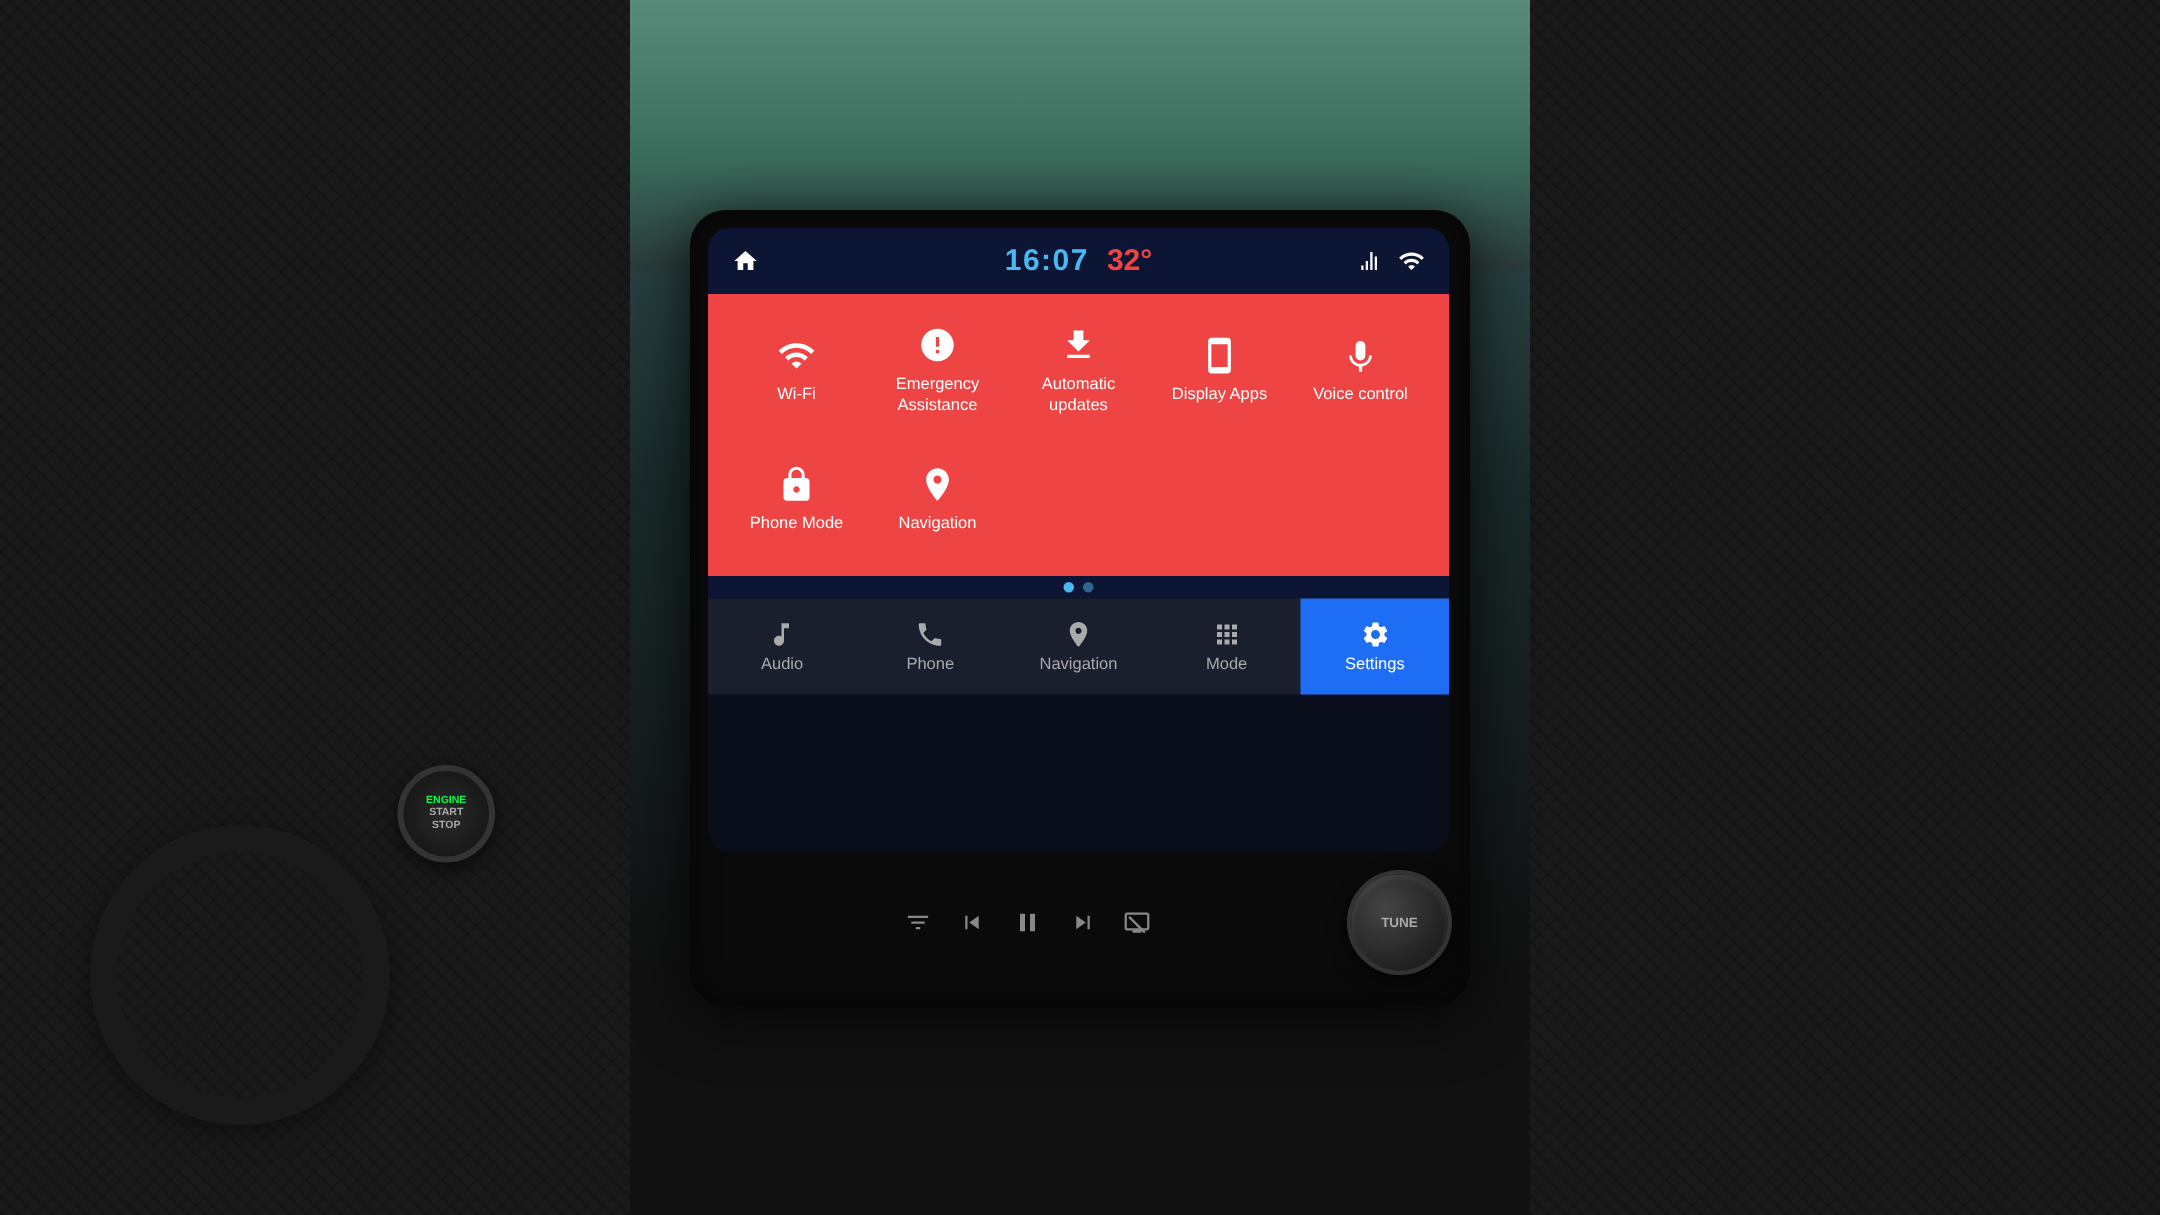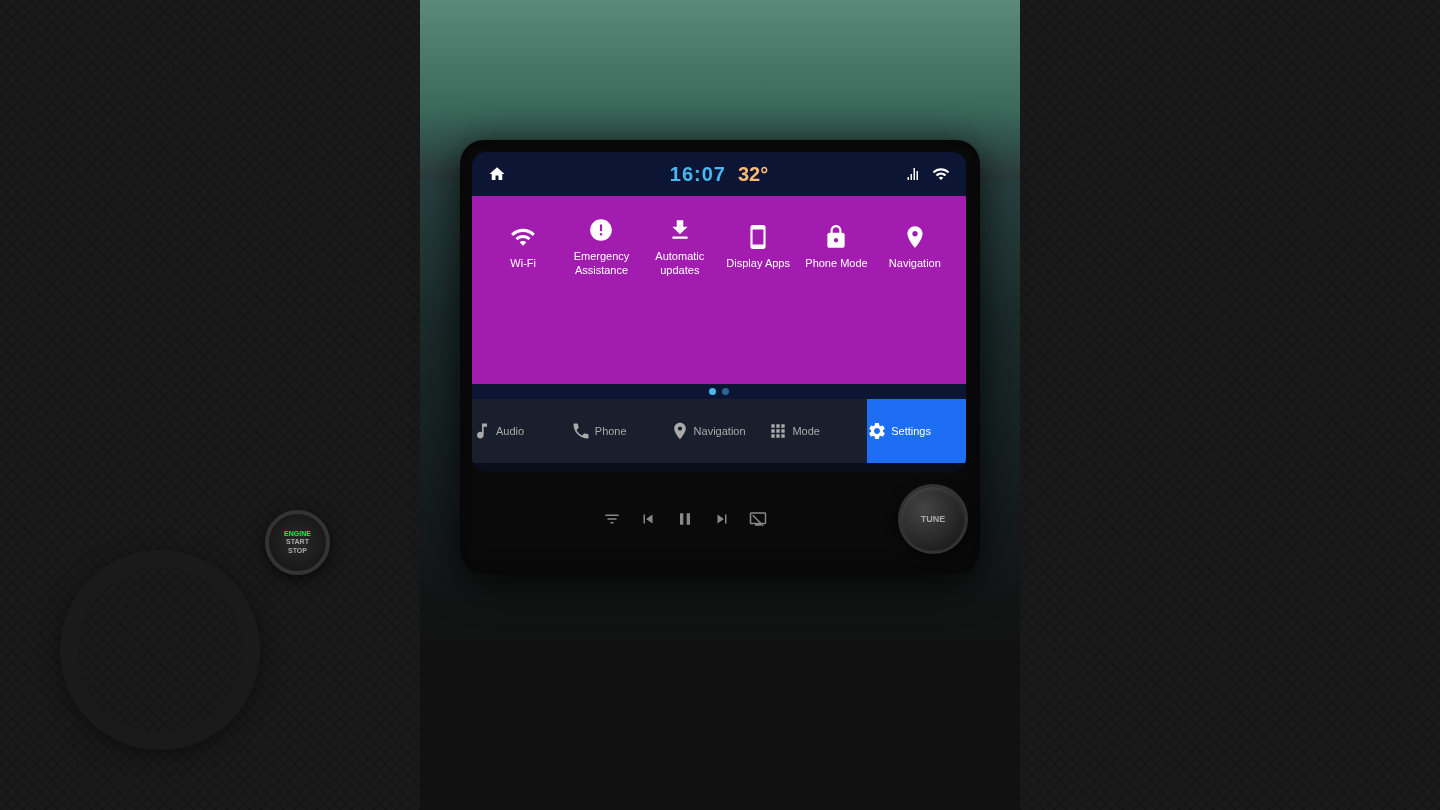--- a/index.html
+++ b/index.html
@@ -64,7 +64,7 @@
       border-radius: 14px;
       overflow: hidden;
       width: 494px;
-      height: 320px;
+      height: 416px;
     }
 
     

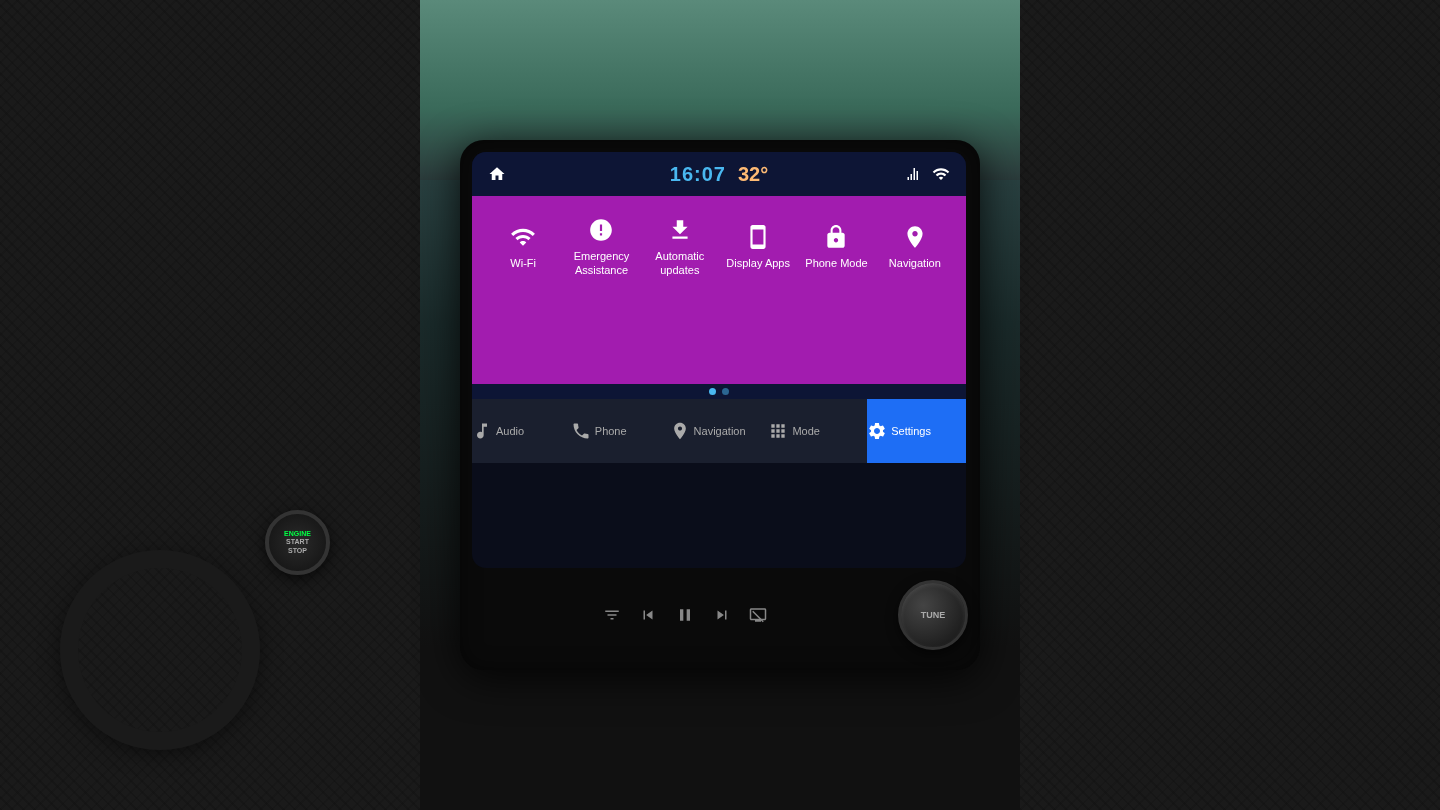--- a/index.html
+++ b/index.html
@@ -99,7 +99,7 @@
     }
 
     .temp-display {
-      color: #fdba74;
+      color: #ef4444;
       font-size: 20px;
       font-weight: bold;
     }

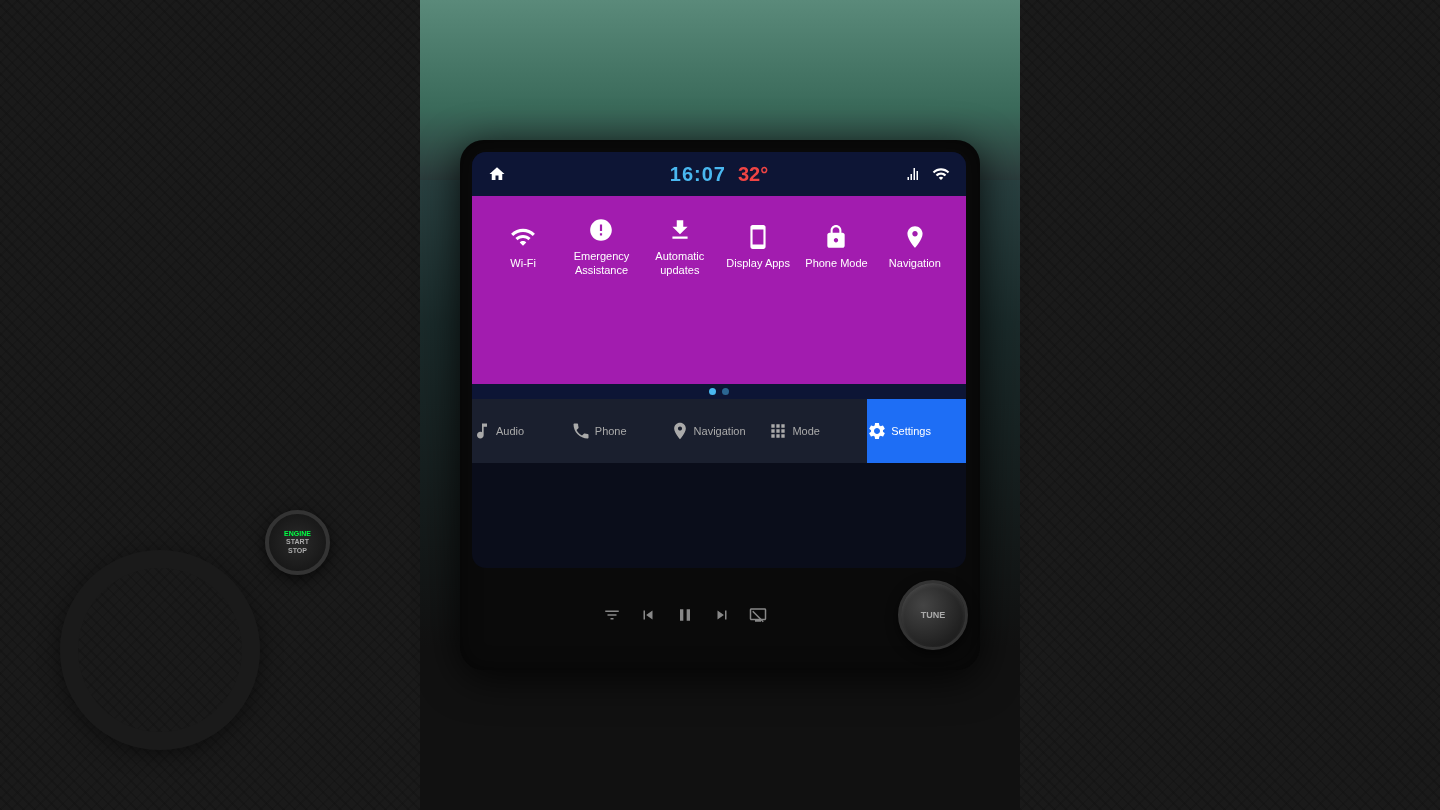--- a/index.html
+++ b/index.html
@@ -107,11 +107,11 @@
     
     .menu-grid {
       display: grid;
-      grid-template-columns: repeat(6, 1fr);
+      grid-template-columns: repeat(5, 1fr);
       grid-template-rows: repeat(2, 1fr);
       padding: 8px 12px;
       gap: 0;
-      background: #a21caf;
+      background: #ef4444;
       flex: 1;
       height: 188px;
     }

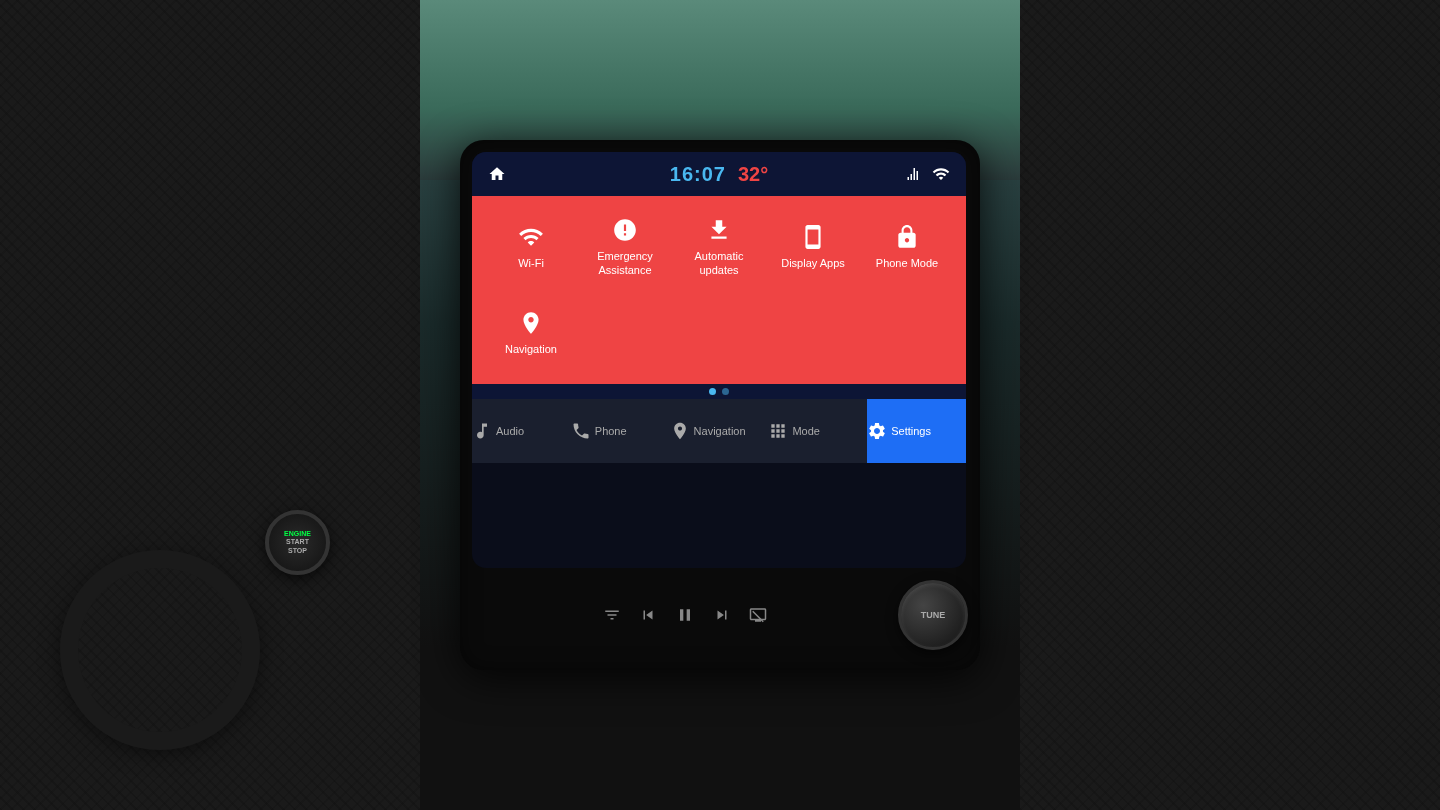--- a/index.html
+++ b/index.html
@@ -367,6 +367,12 @@
           </div>
 
 
+          <div class="menu-item">
+            <svg class="menu-svg" viewBox="0 0 24 24" fill="white">
+              <path d="M12 15c1.66 0 2.99-1.34 2.99-3L15 6c0-1.66-1.34-3-3-3S9 4.34 9 6v6c0 1.66 1.34 3 3 3zm5.3-3c0 3-2.54 5.1-5.3 5.1S6.7 15 6.7 12H5c0 3.42 2.72 6.23 6 6.72V22h2v-3.28c3.28-.48 6-3.3 6-6.72h-1.7z"></path>
+            </svg>
+            <span class="menu-label">Voice control</span>
+          </div>
 
           <div class="menu-item">
             <svg class="menu-svg" viewBox="0 0 24 24" fill="white">

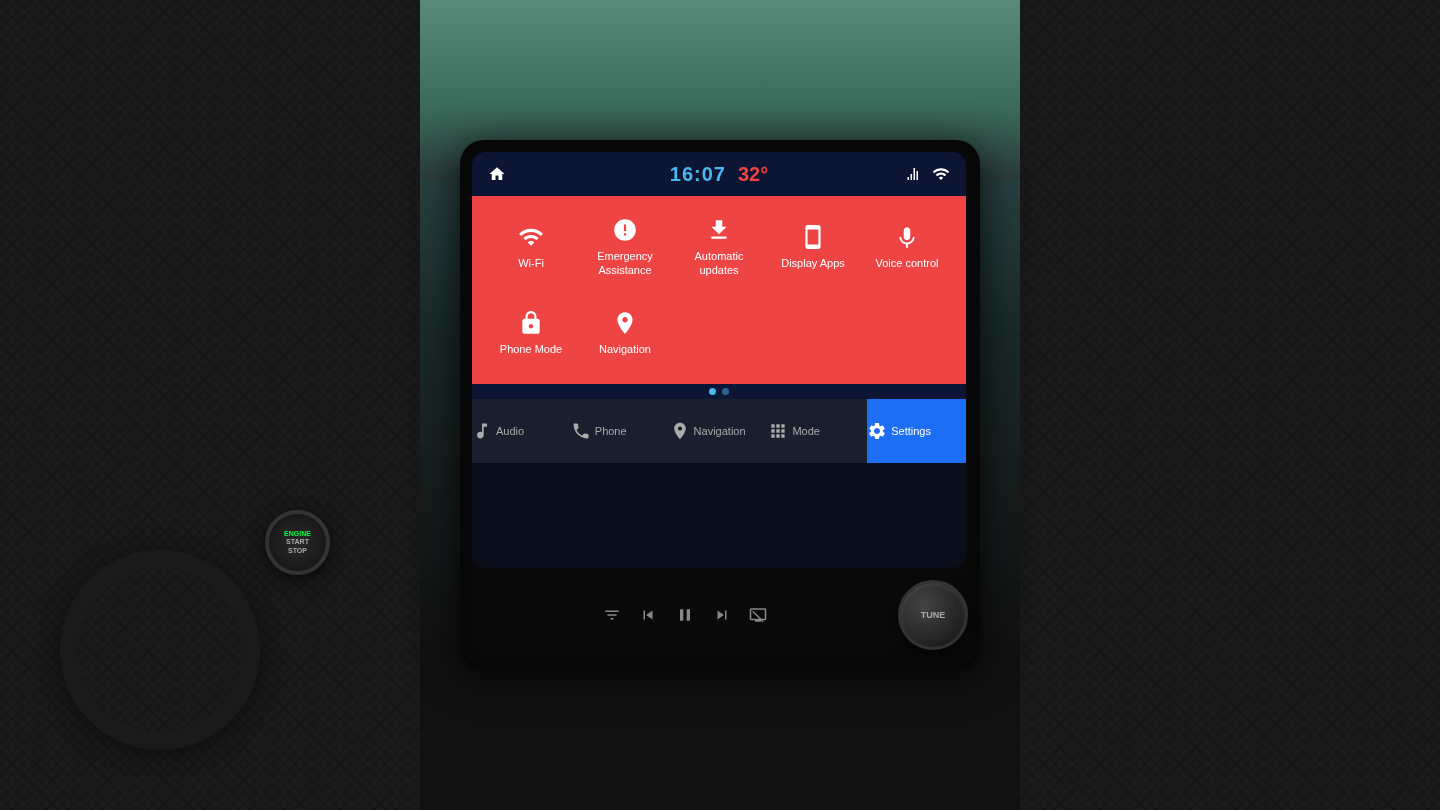--- a/index.html
+++ b/index.html
@@ -170,9 +170,9 @@
 
     .nav-tab {
       display: flex;
-      flex-direction: row;
-      align-items: center;
-      justify-content: flex-start;
+      flex-direction: column;
+      align-items: center;
+      justify-content: center;
       gap: 4px;
       color: #aaaaaa;
       cursor: pointer;

